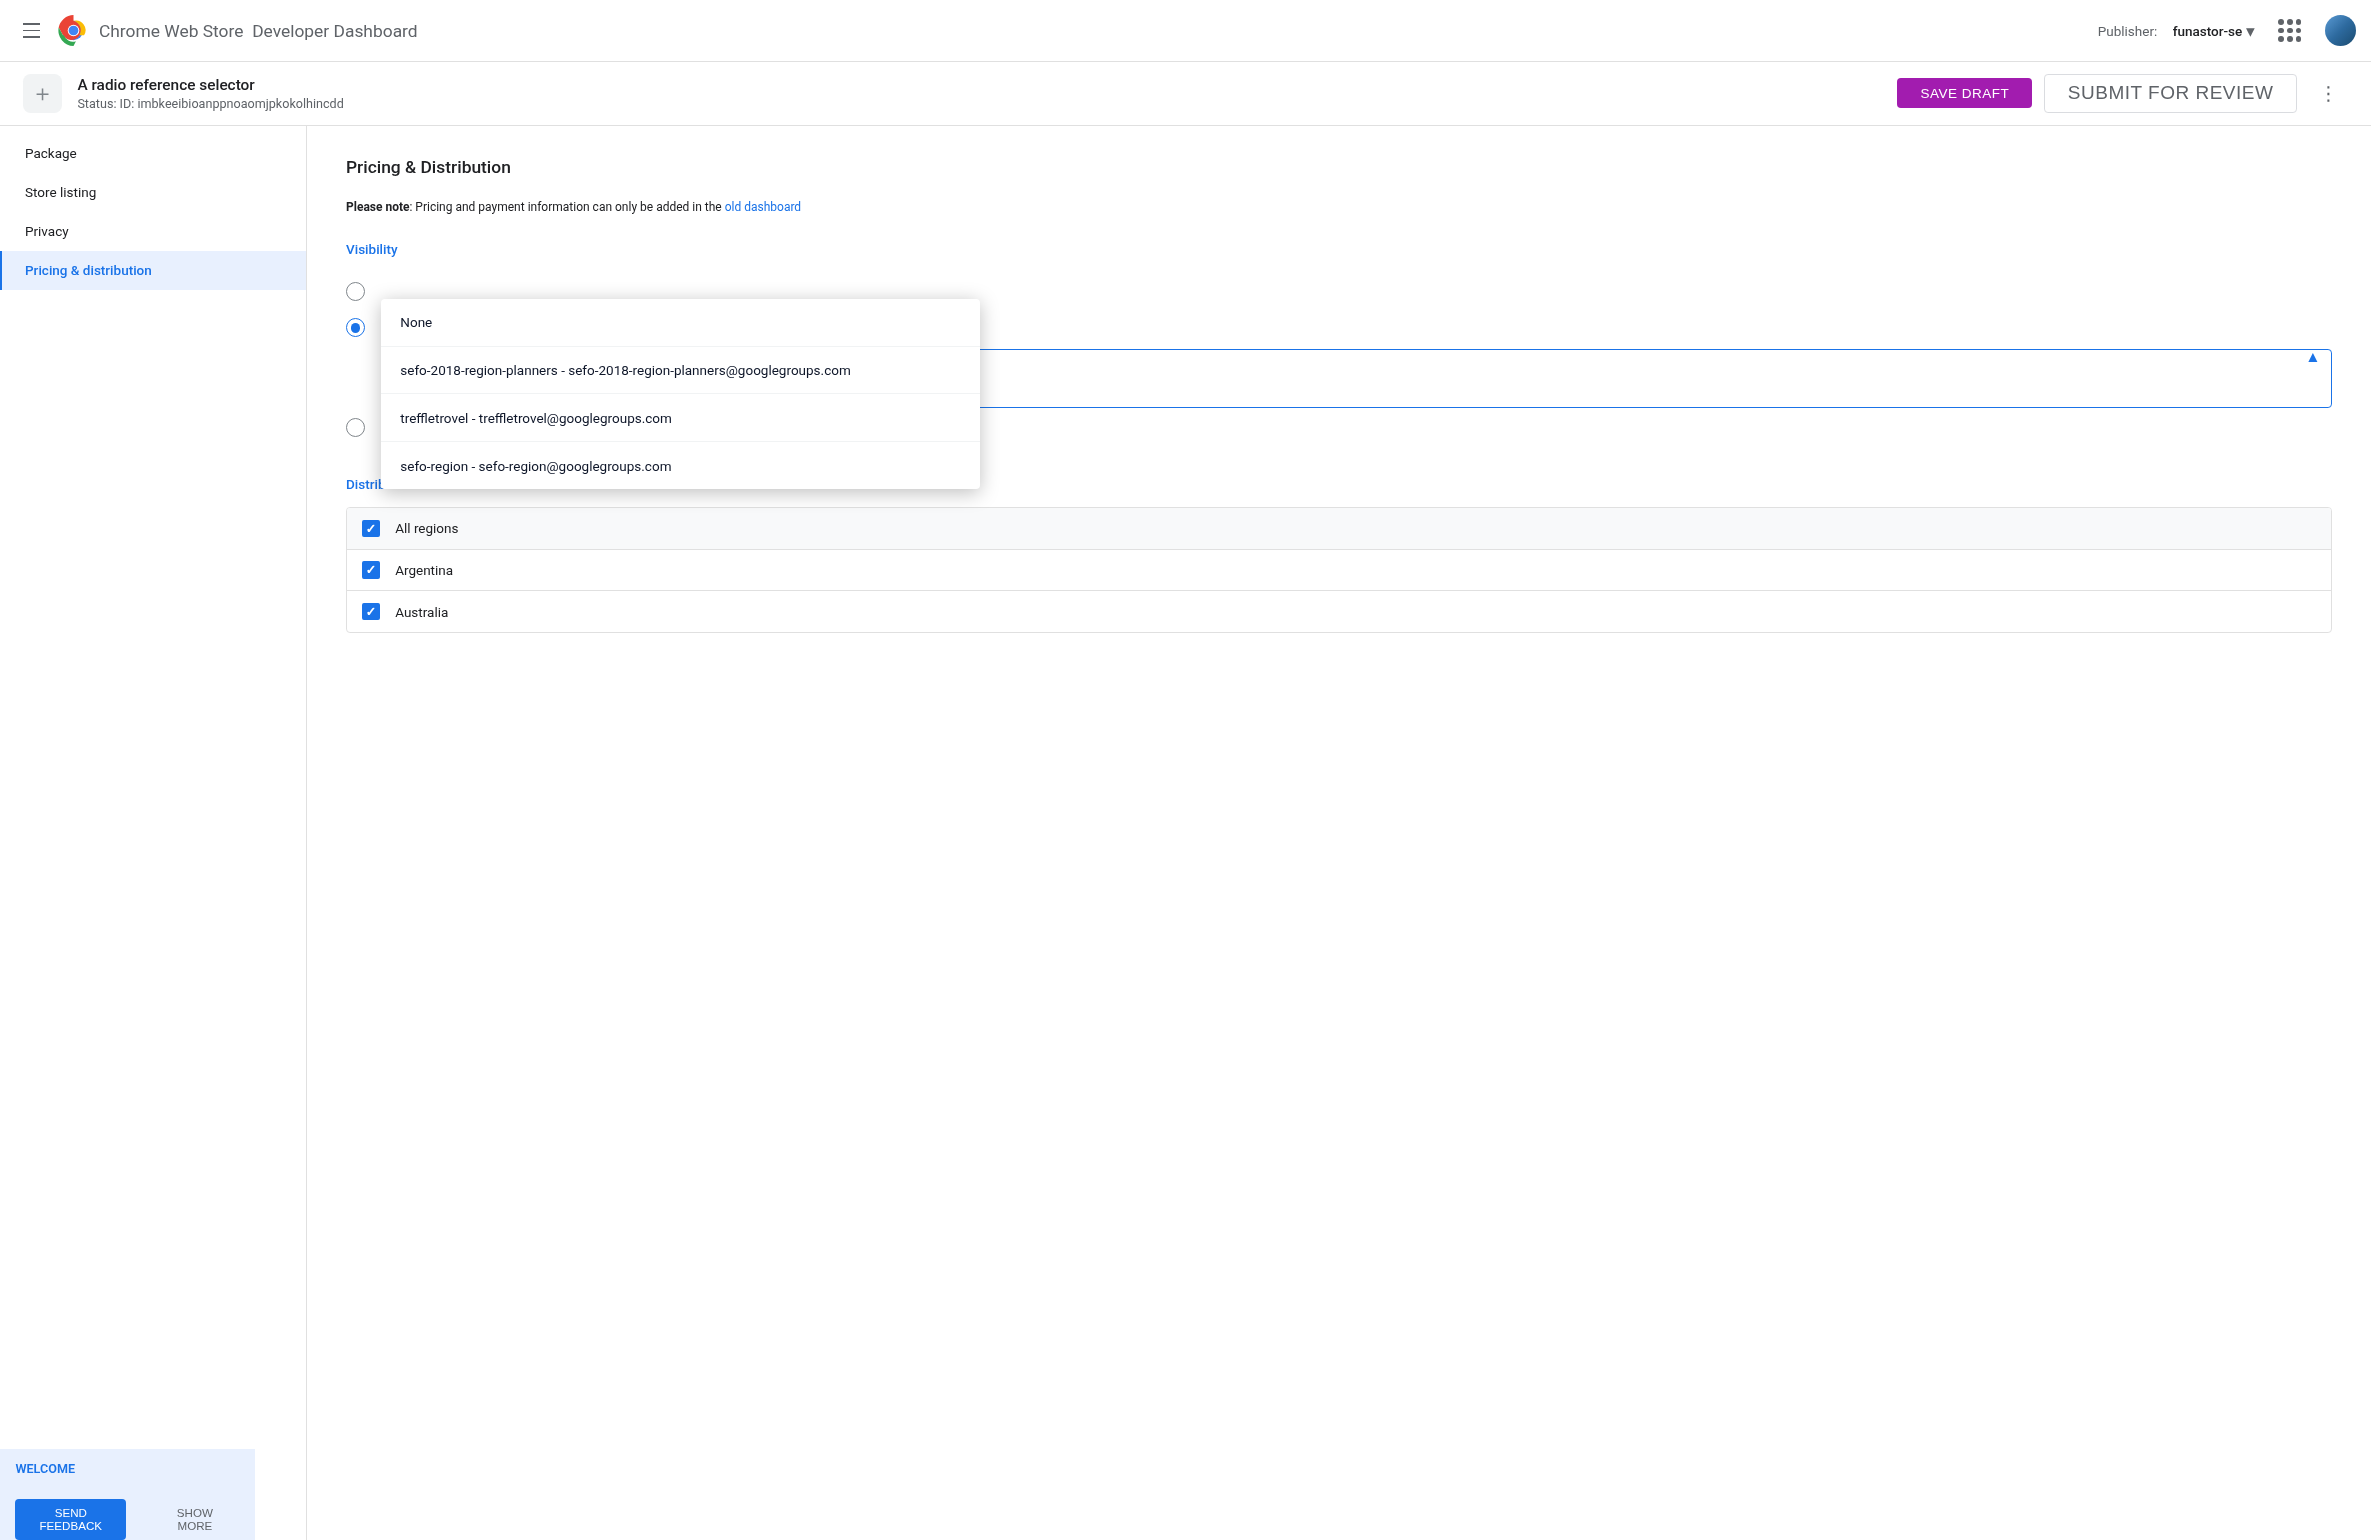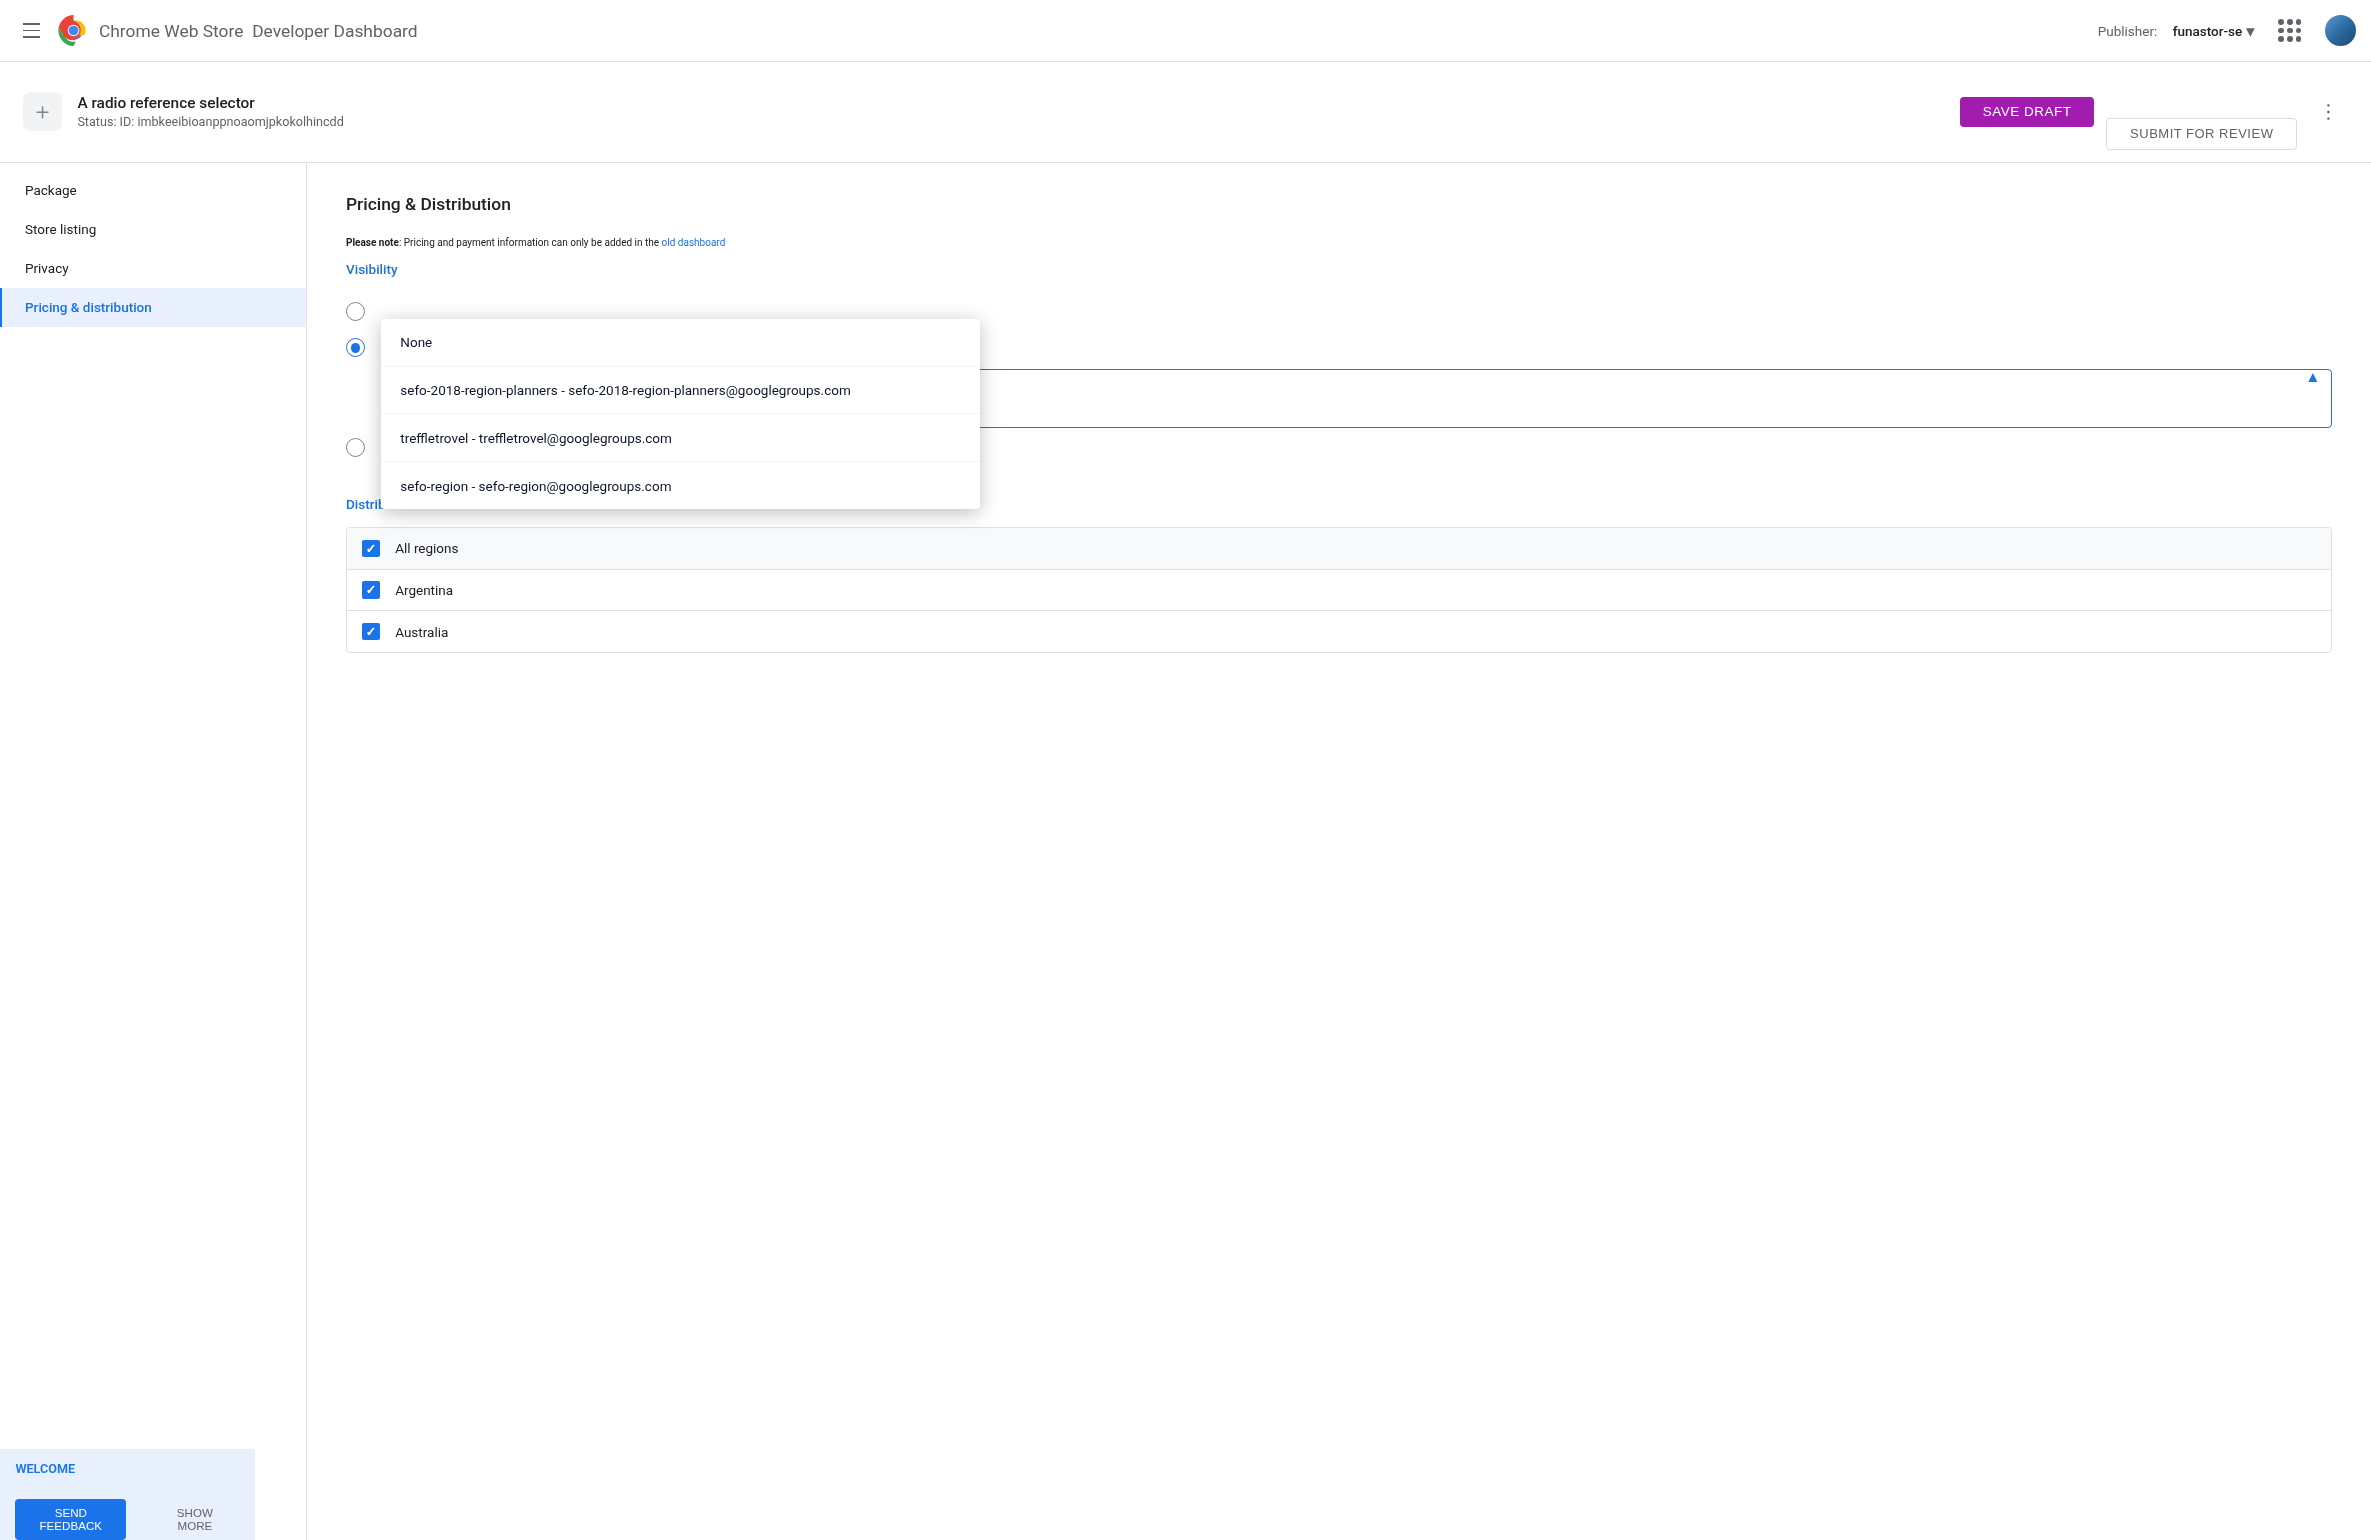--- a/index.html
+++ b/index.html
@@ -89,8 +89,8 @@
     }
     .btn-submit {
       background: #fff; color: #5f6368; border: 1px solid #dadce0;
-      padding: 7.7px 23px; border-radius: 3.9px; font-size: 13px; font-weight: 500;
-      cursor: pointer; letter-spacing: 0.5px; text-transform: uppercase; margin-top: 44px;
+      padding: 7.7px 23px; border-radius: 3.9px; font-size: 19px; font-weight: 500;
+      cursor: pointer; letter-spacing: 0.5px; text-transform: uppercase;
     }
     .more-btn {
       width: 39px; height: 39px; display: flex; align-items: center; justify-content: center;

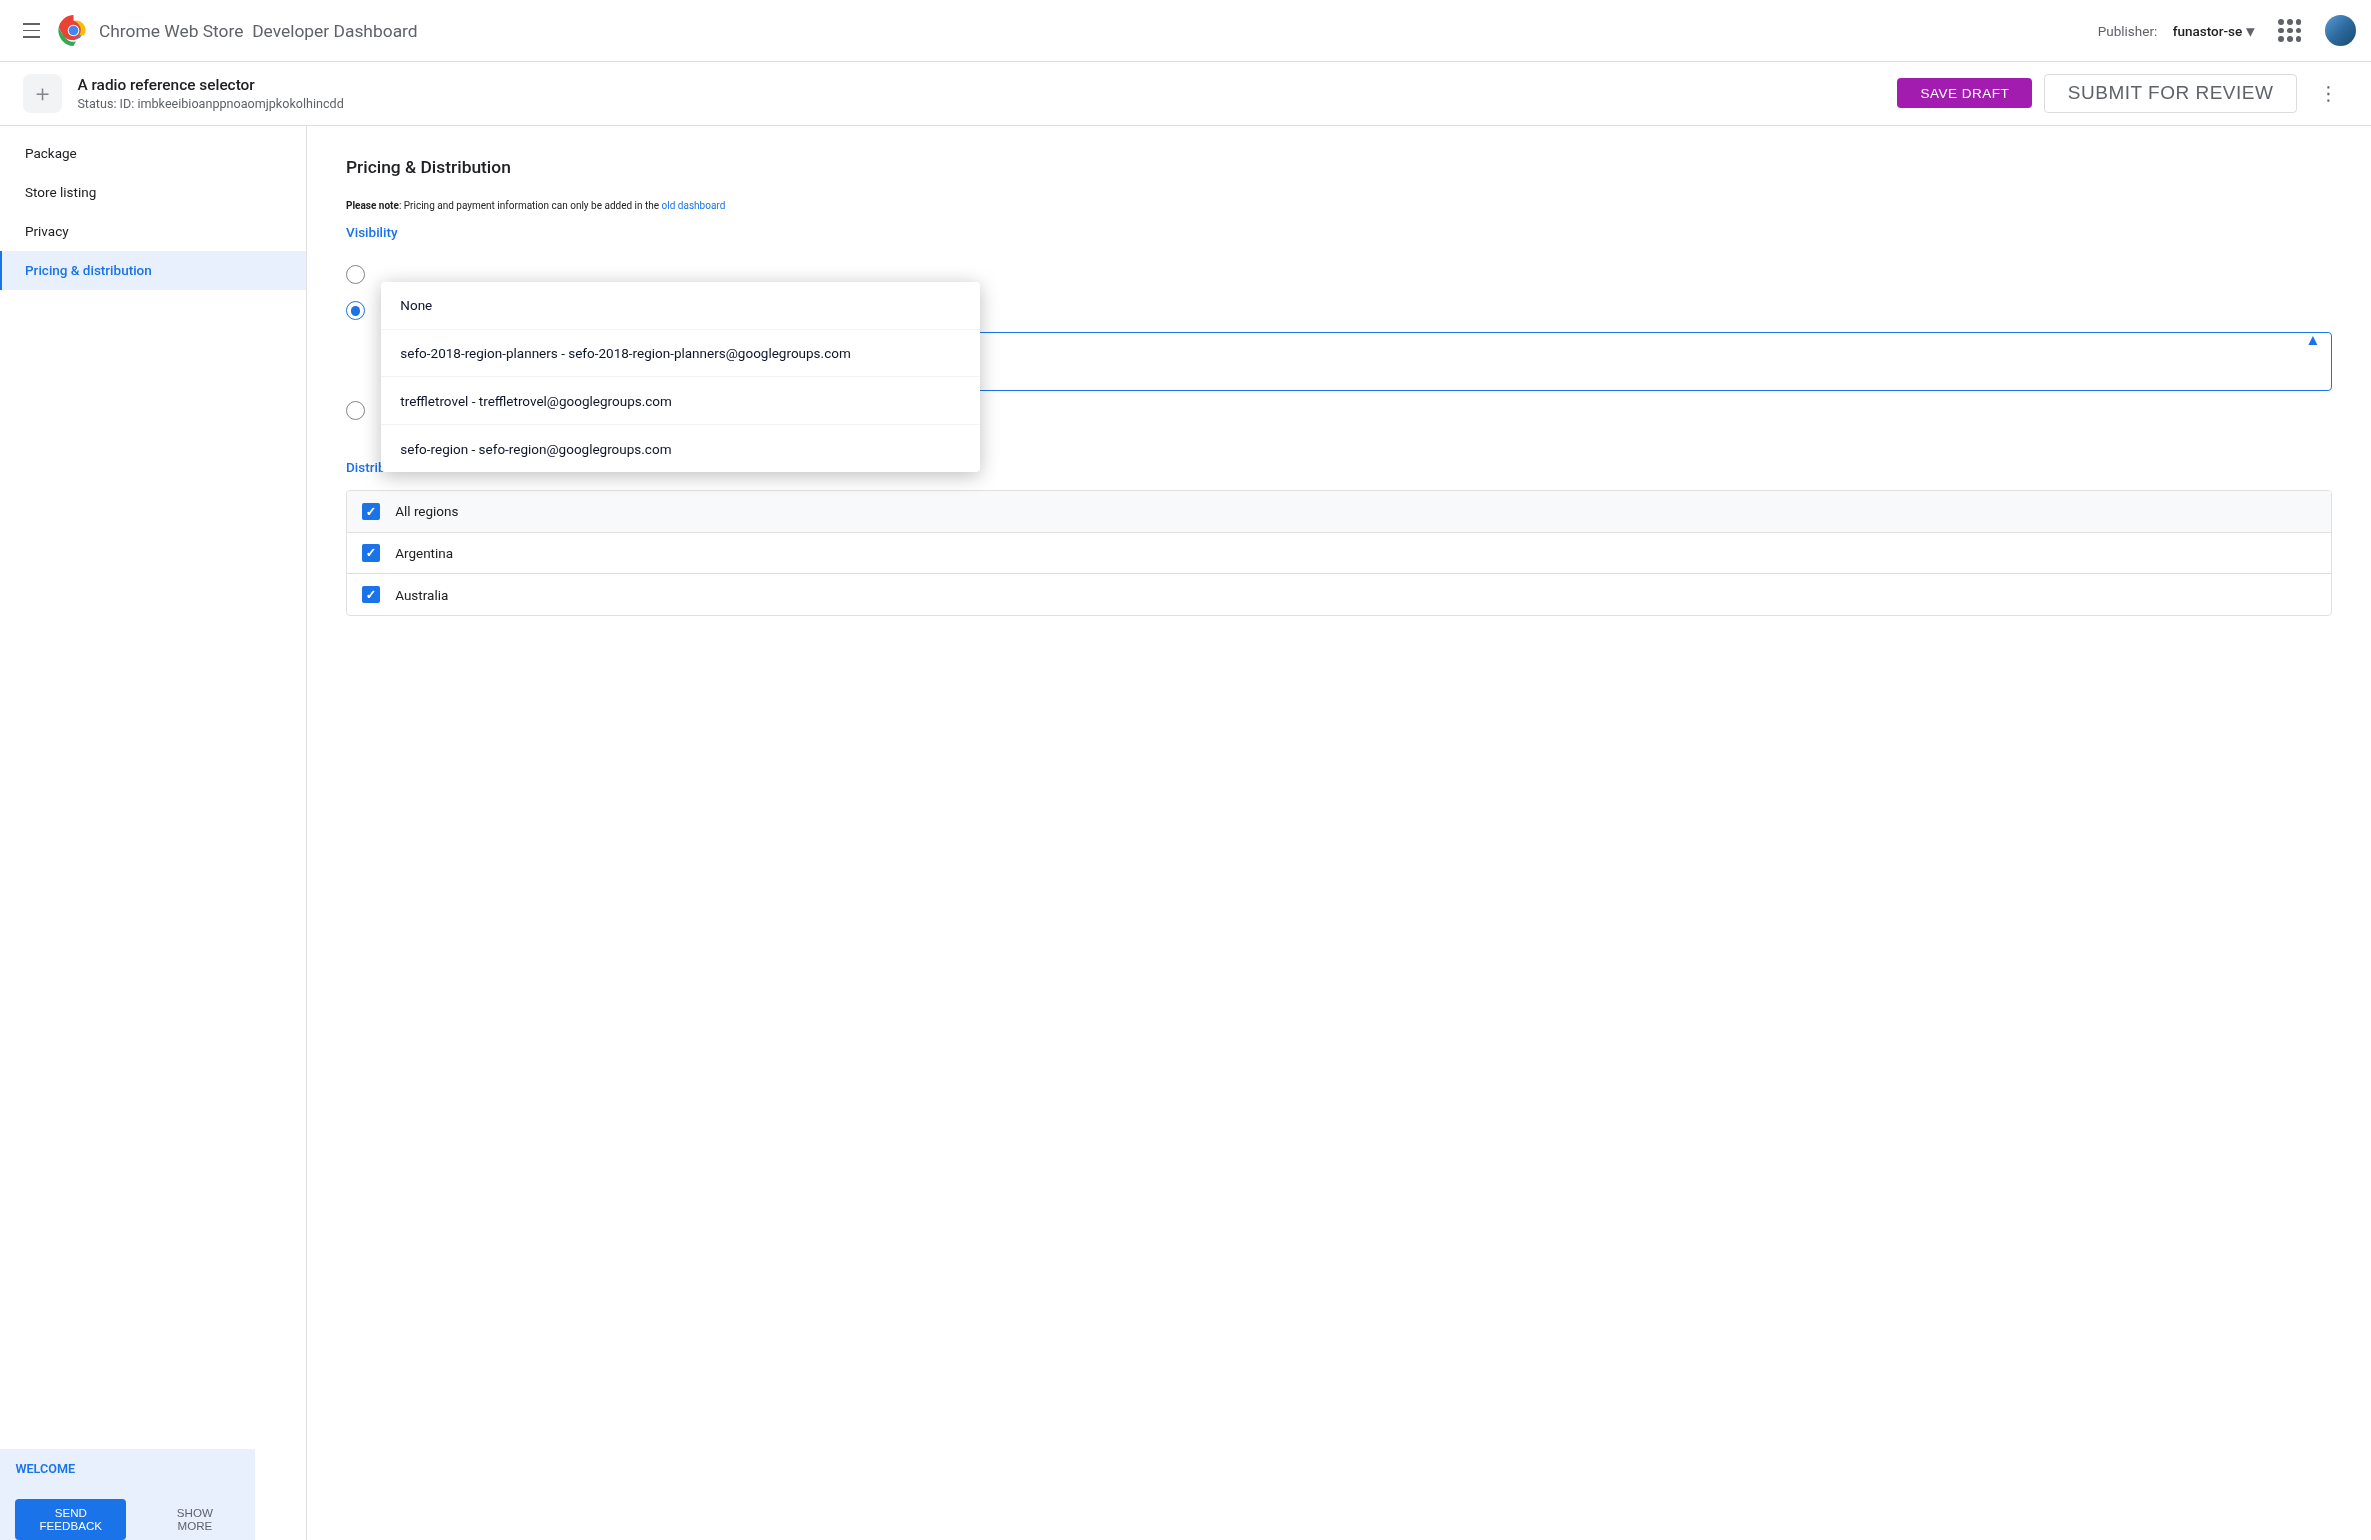--- a/index.html
+++ b/index.html
@@ -130,7 +130,7 @@
       font-size: 17.4px; font-weight: 500; color: #202124; margin-bottom: 23px;
     }
     .note-box {
-      margin-bottom: 13px; font-size: 10px; color: #202124;
+      margin-bottom: 27px; font-size: 12px; color: #202124;
     }
     .note-box a { color: #1a73e8; text-decoration: none; }
 

